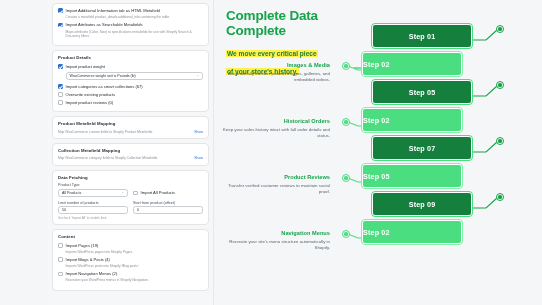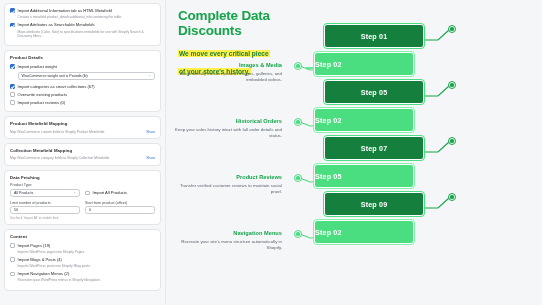--- a/index.html
+++ b/index.html
@@ -9,7 +9,7 @@
     background: #f4f6f8;
     overflow: hidden;
   }
-  .screen { position: relative; width: 463px; height: 305px; display: flex; }
+  .screen { position: relative; width: 463px; height: 305px; display: flex; margin-left: 48px; }
 
   
   .admin-panel {

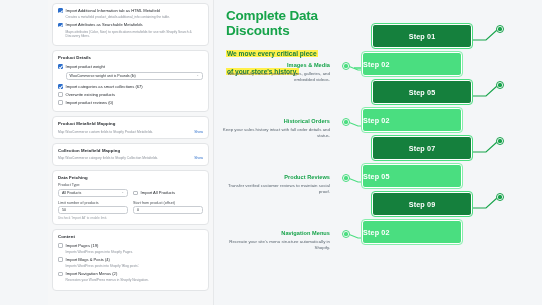--- a/index.html
+++ b/index.html
@@ -274,7 +274,7 @@
     <div class="heading">
       <h1>
         <span>Complete Data</span><br>
-        <span>Discounts</span>
+        <span>Complete</span>
       </h1>
       <div class="hl-wrap">
         <span class="highlight">We move every critical piece</span><br>

